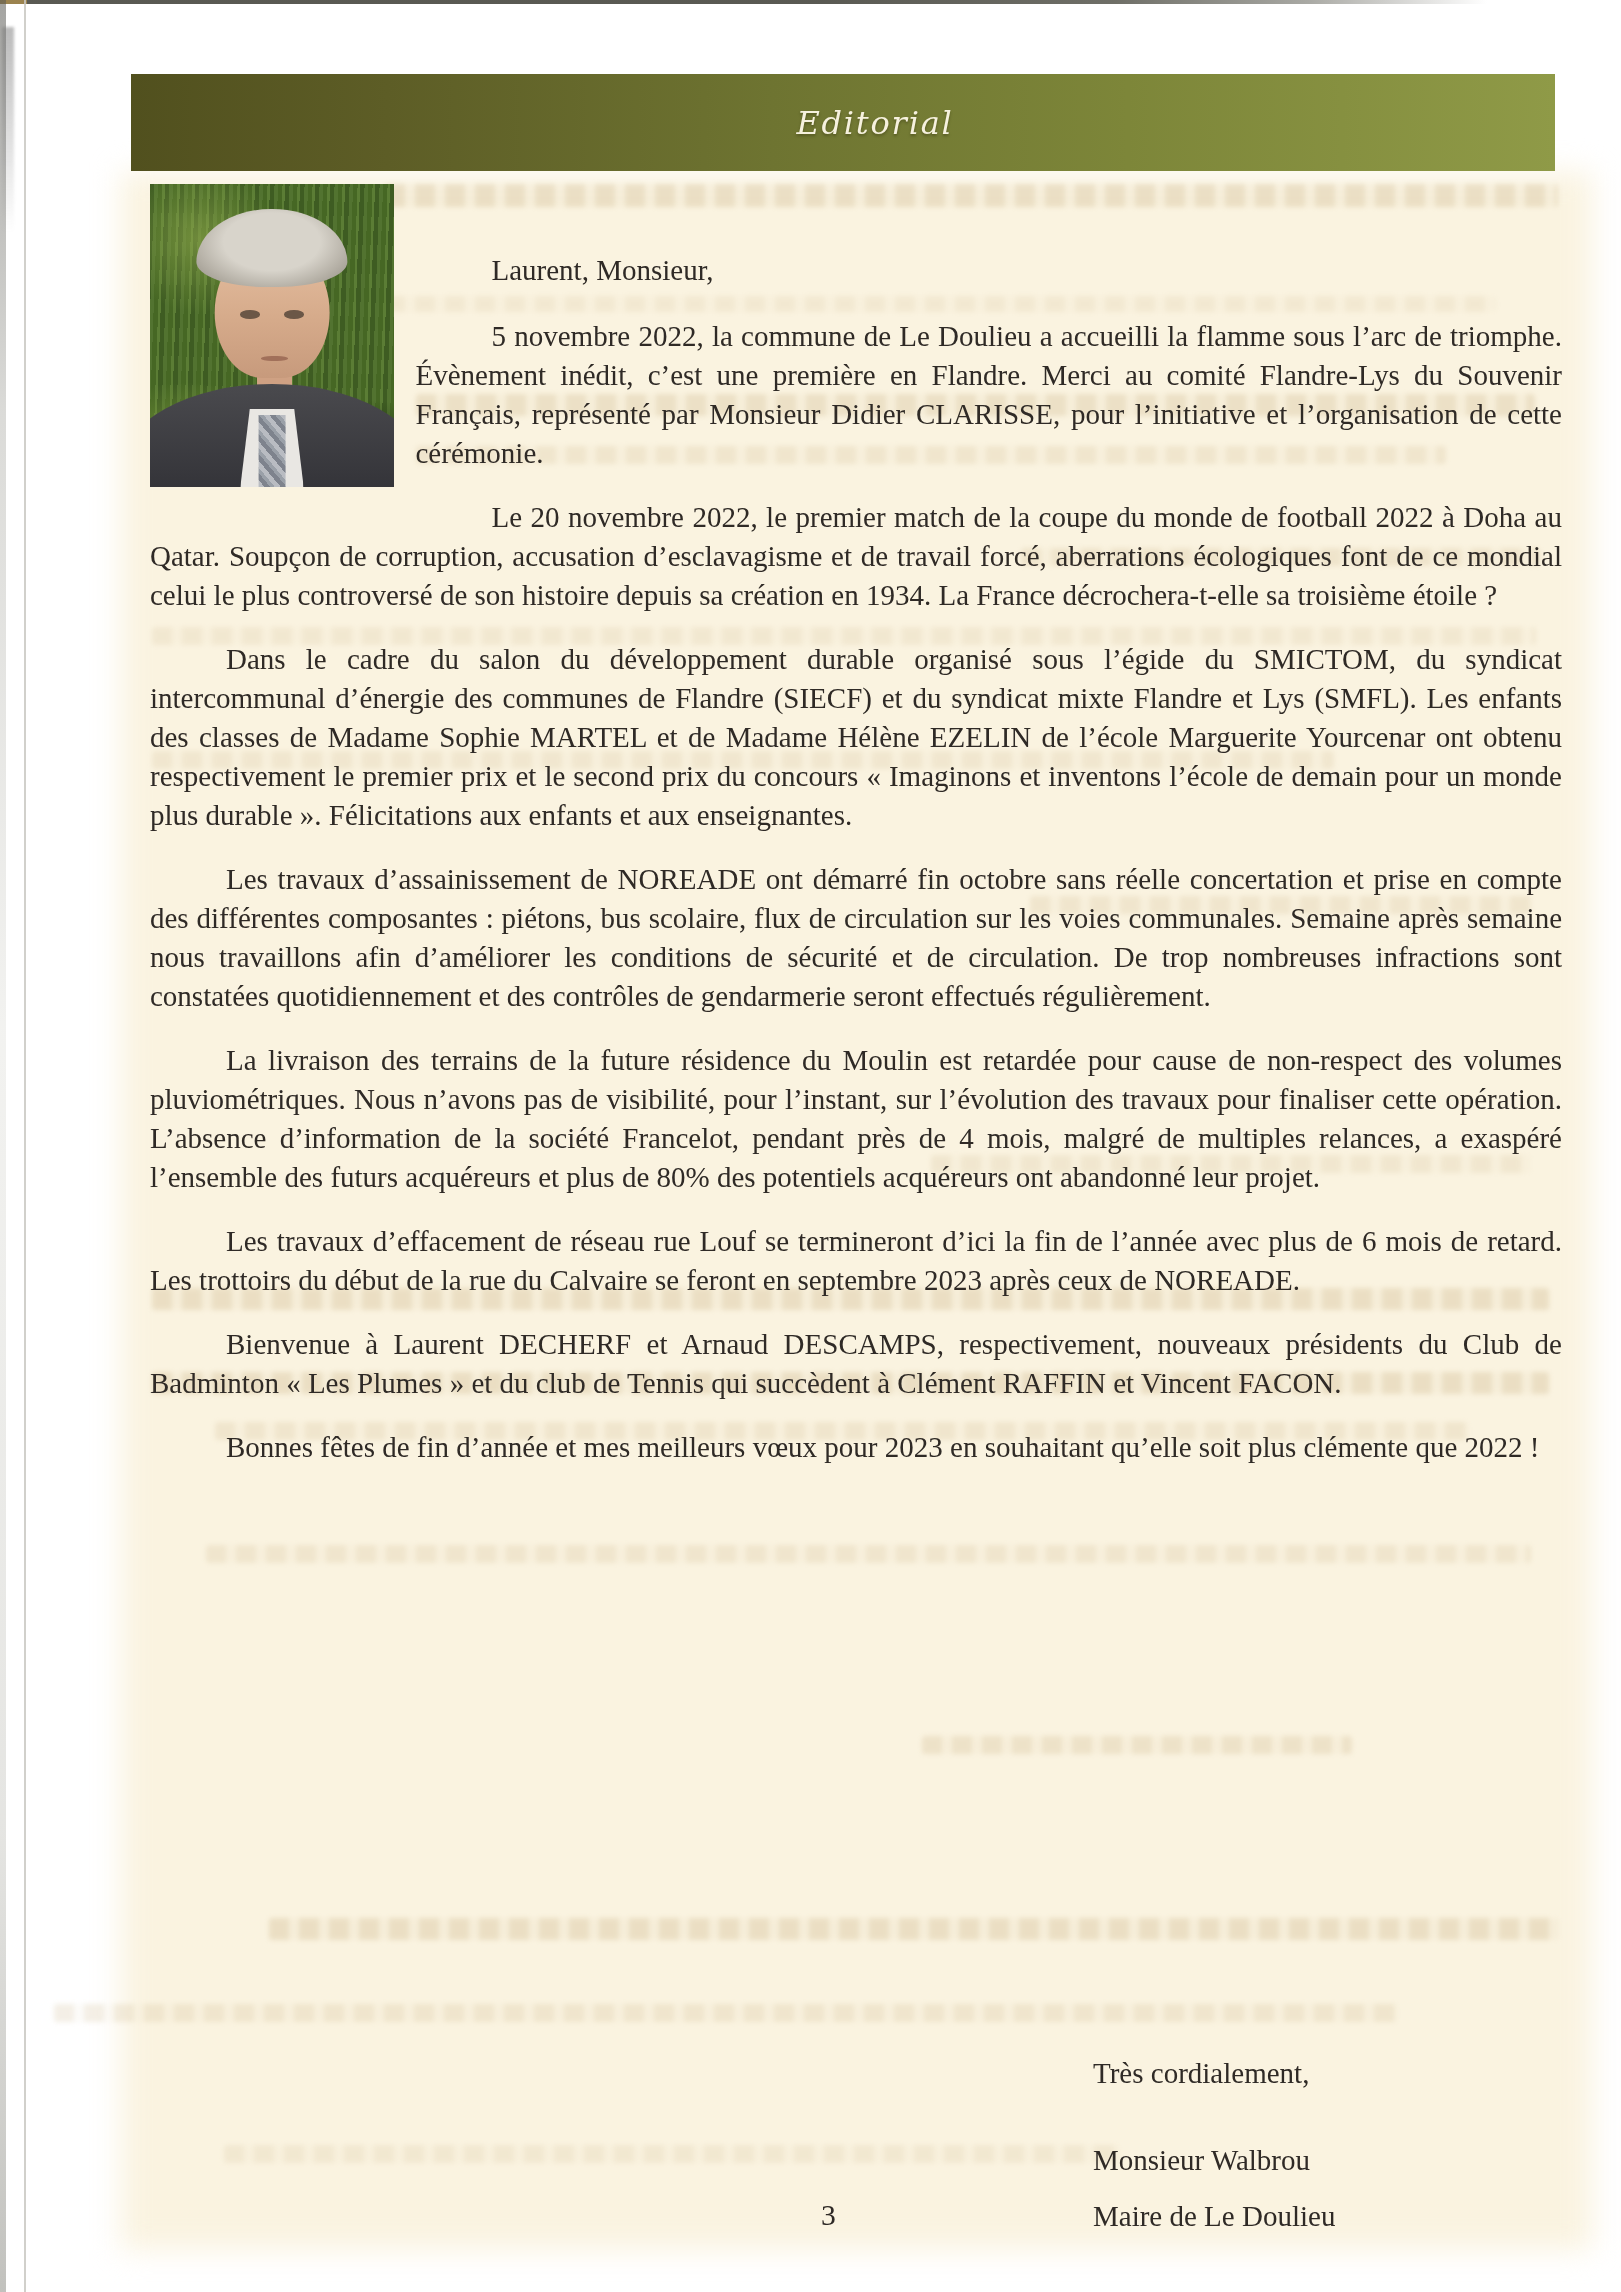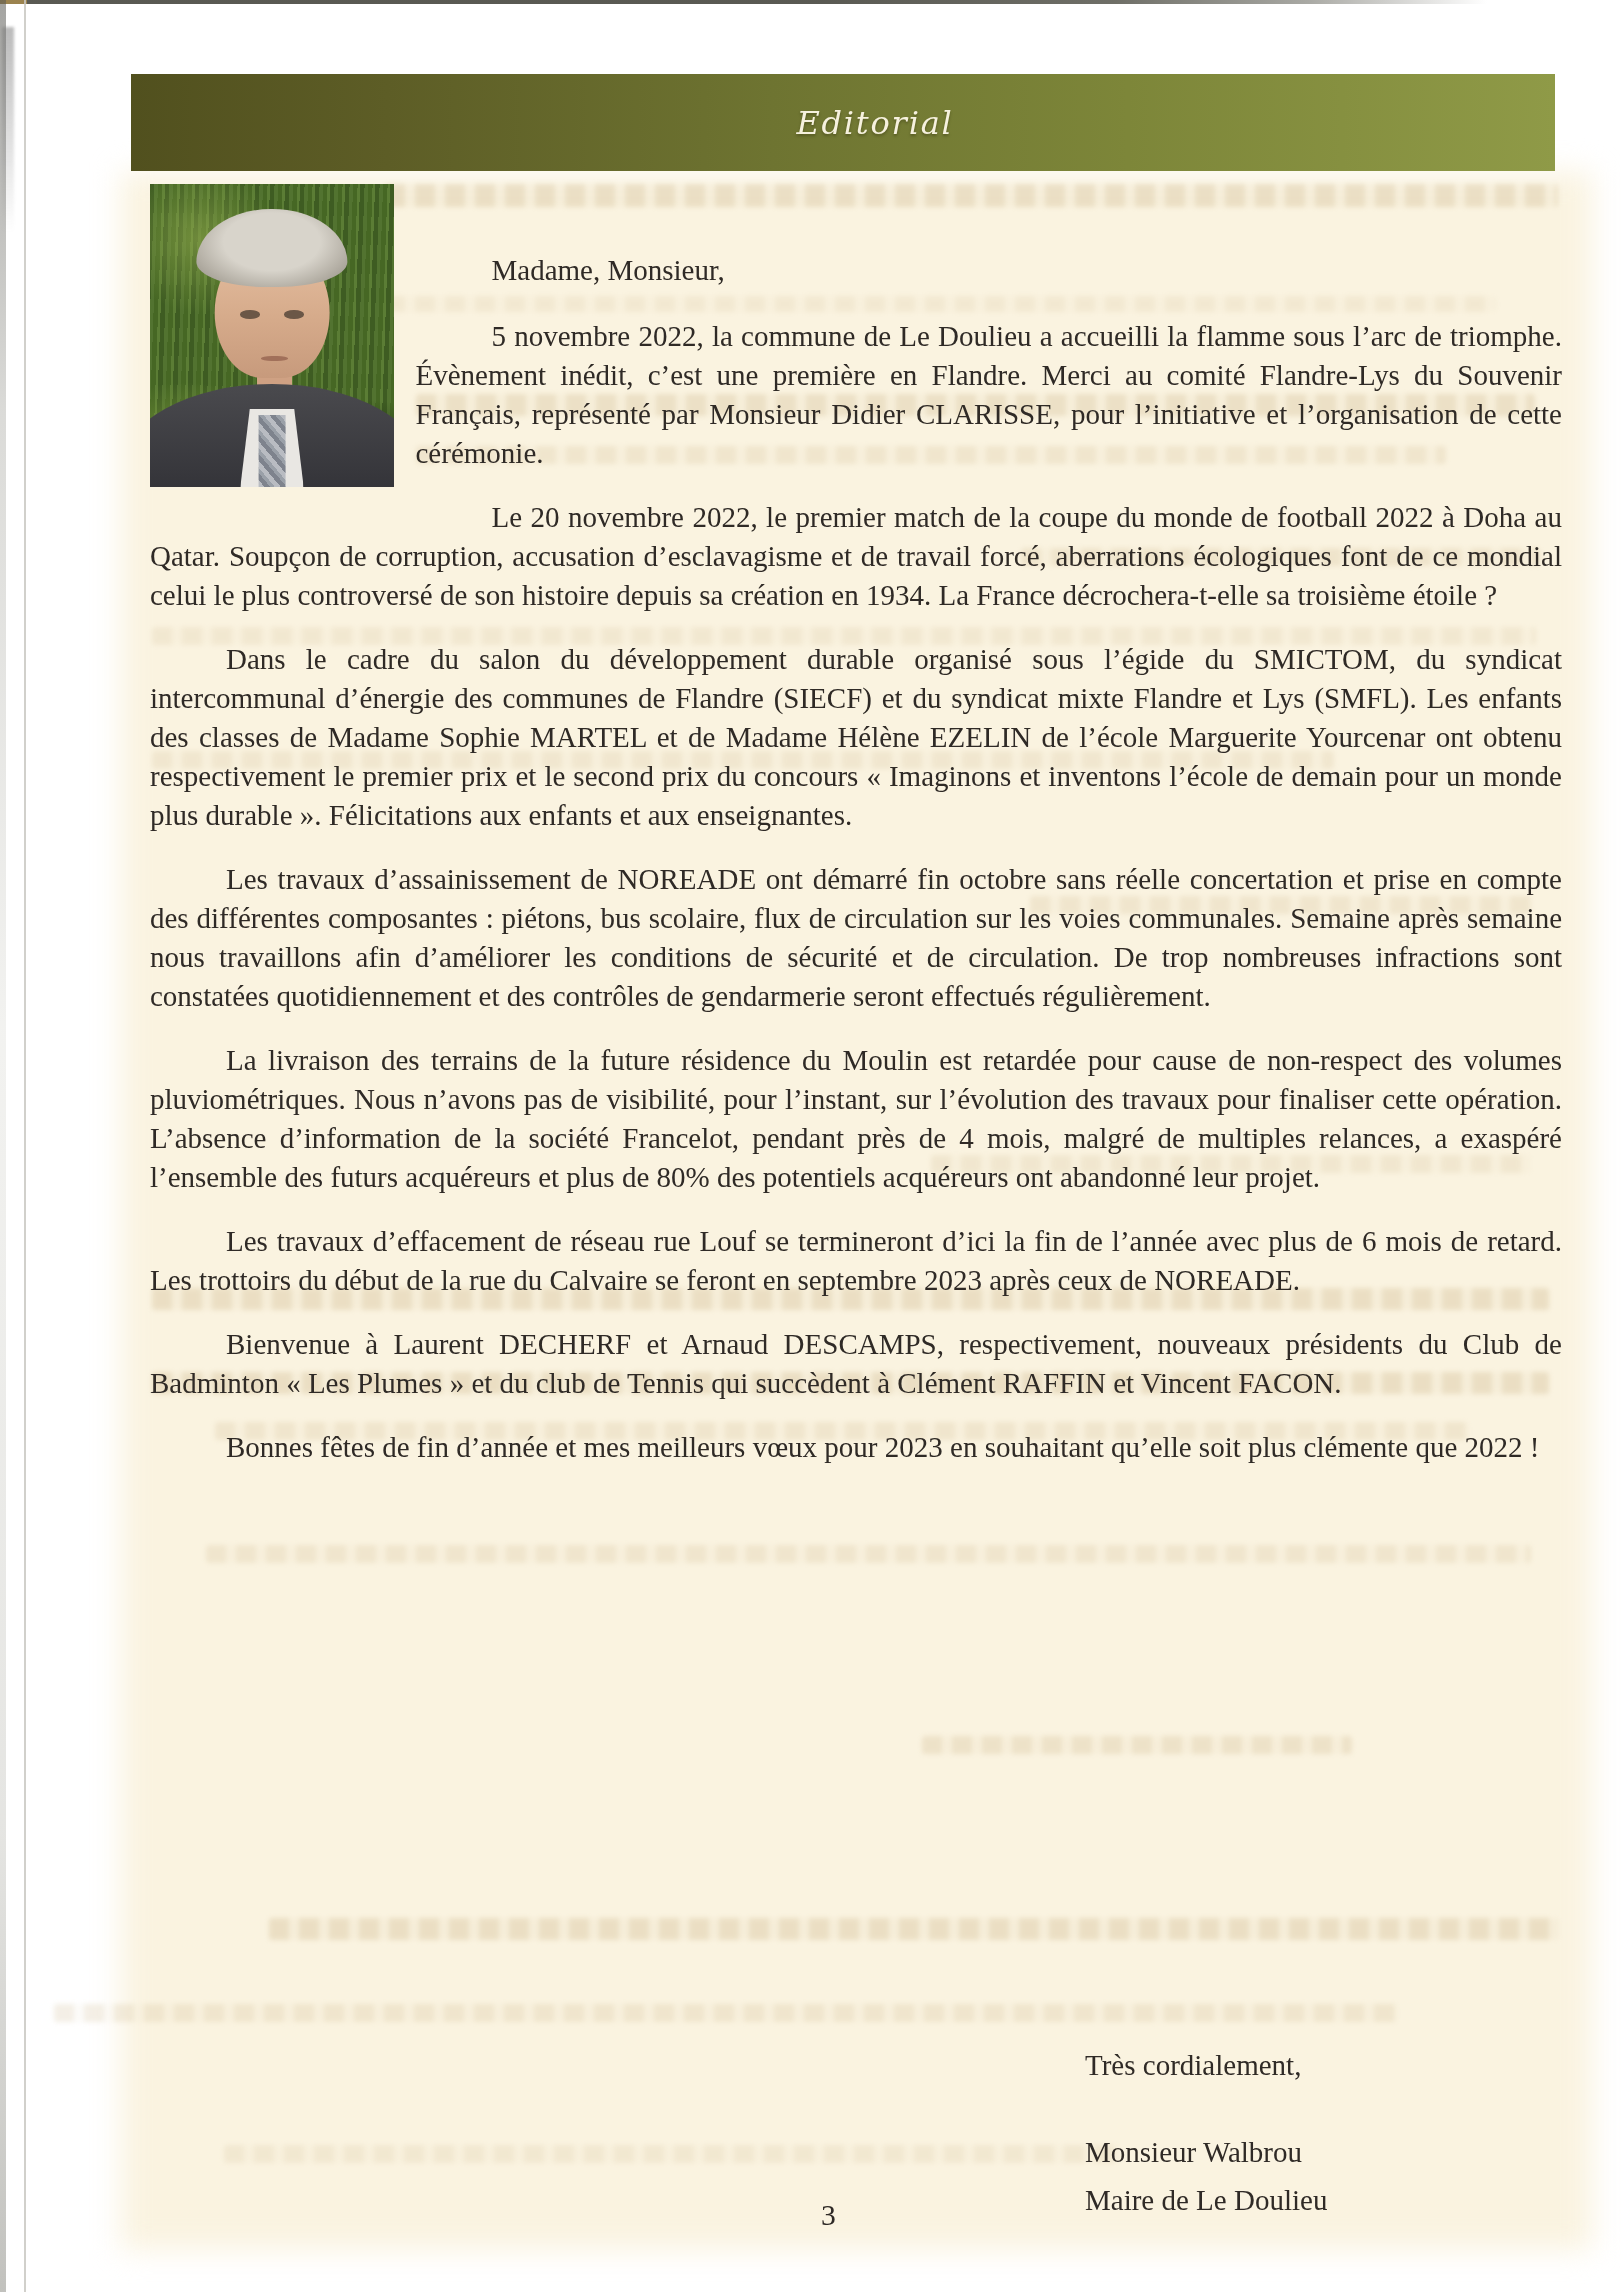--- a/index.html
+++ b/index.html
@@ -180,7 +180,7 @@
       <div class="tie"></div>
     </div>
 
-    <p class="salutation">Madame, Monsieur,</p>
+    <p class="salutation">Laurent, Monsieur,</p>
     <p>5 novembre 2022, la commune de Le Doulieu a accueilli la flamme sous l’arc de triomphe. Évènement inédit, c’est une première en Flandre. Merci au comité Flandre-Lys du Souvenir Français, représenté par Monsieur Didier CLARISSE, pour l’initiative et l’organisation de cette cérémonie.</p>
     <p>Le 20 novembre 2022, le premier match de la coupe du monde de football 2022 à Doha au Qatar. Soupçon de corruption, accusation d’esclavagisme et de travail forcé, aberrations écologiques font de ce mondial celui le plus controversé de son histoire depuis sa création en 1934. La France décrochera-t-elle sa troisième étoile ?</p>
     <p>Dans le cadre du salon du développement durable organisé sous l’égide du SMICTOM, du syndicat intercommunal d’énergie des communes de Flandre (SIECF) et du syndicat mixte Flandre et Lys (SMFL). Les enfants des classes de Madame Sophie MARTEL et de Madame Hélène EZELIN de l’école Marguerite Yourcenar ont obtenu respectivement le premier prix et le second prix du concours « Imaginons et inventons l’école de demain pour un monde plus durable ». Félicitations aux enfants et aux enseignantes.</p>

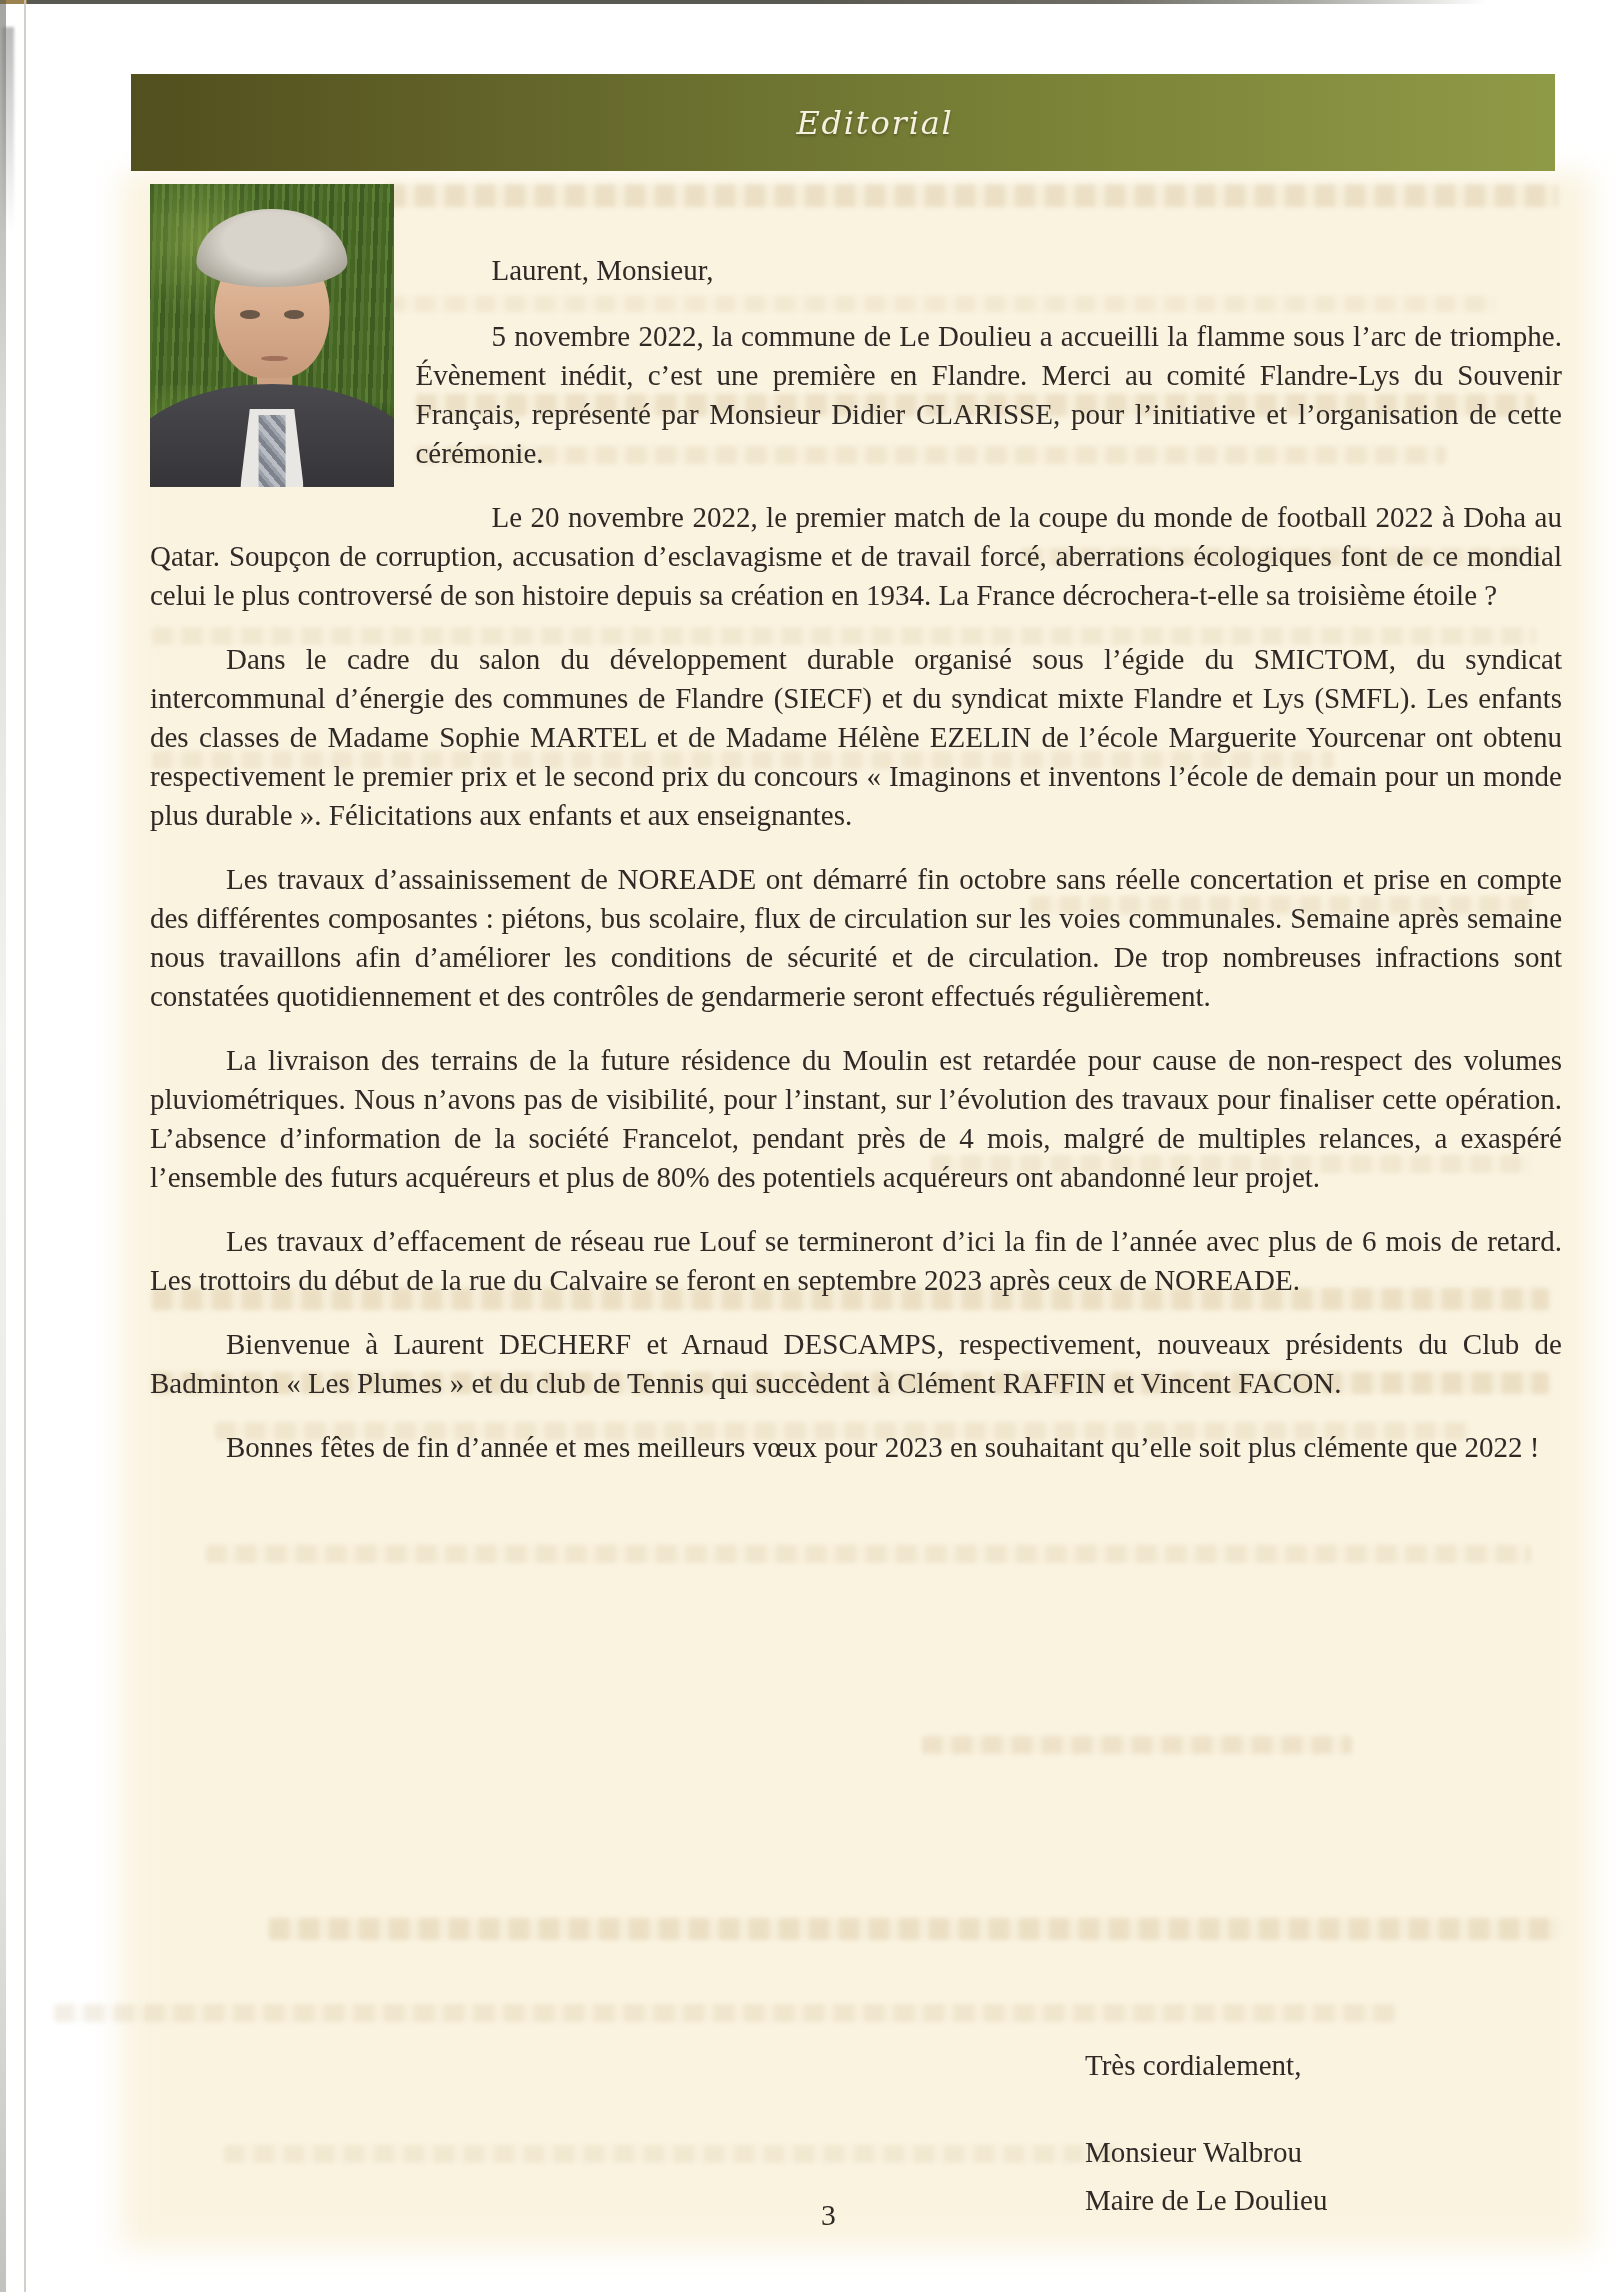--- a/index.html
+++ b/index.html
@@ -124,7 +124,7 @@
     position:absolute;left:1077px;top:2037px;z-index:2;
     font-size:29px;line-height:40px;text-align:left;
   }
-  .closing p{margin:8px;}
+  .closing p{margin:16px;}
   .valediction{margin-bottom:47px !important;}
 
   .page-number{

